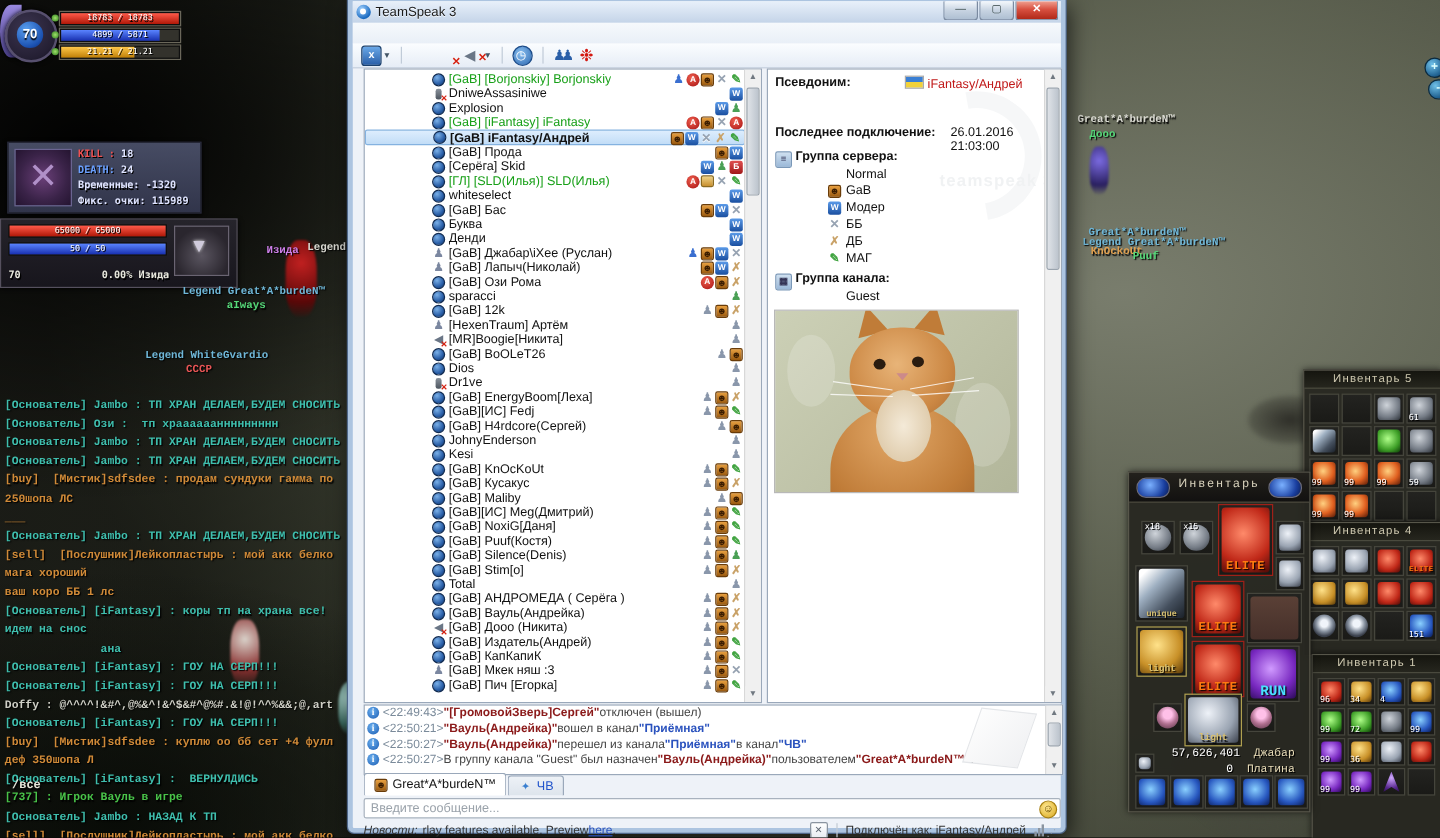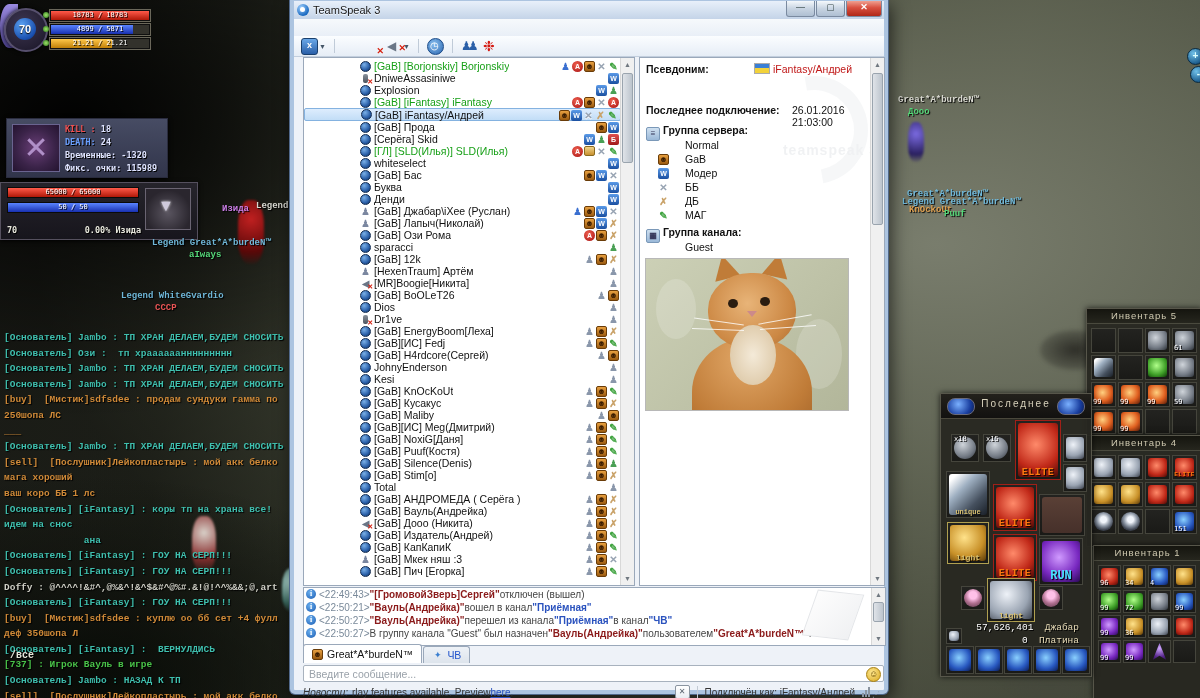--- a/index.html
+++ b/index.html
@@ -122,7 +122,7 @@
   .row .nm{font-size:10.5px;color:#111;margin-left:3px;overflow:hidden;}
   .row.green .nm{color:#18a018;}
   .row.sel{background:linear-gradient(#ddedfd,#c2ddf7);border:1px solid #84b2e0;border-radius:2px;height:11px;}
-  .row.sel .nm{font-weight:normal;}
+  .row.sel .nm{font-weight:bold;}
   .badges{position:absolute;right:2px;top:0;height:12px;display:flex;align-items:center;gap:1px;}
   .bdg{width:11px;height:11px;display:inline-flex;align-items:center;justify-content:center;font-size:8px;line-height:11px;}
   .b-a{background:radial-gradient(circle at 40% 35%,#f06050,#a51010);color:#fff;border-radius:50%;font-weight:bold;font-size:7px;}

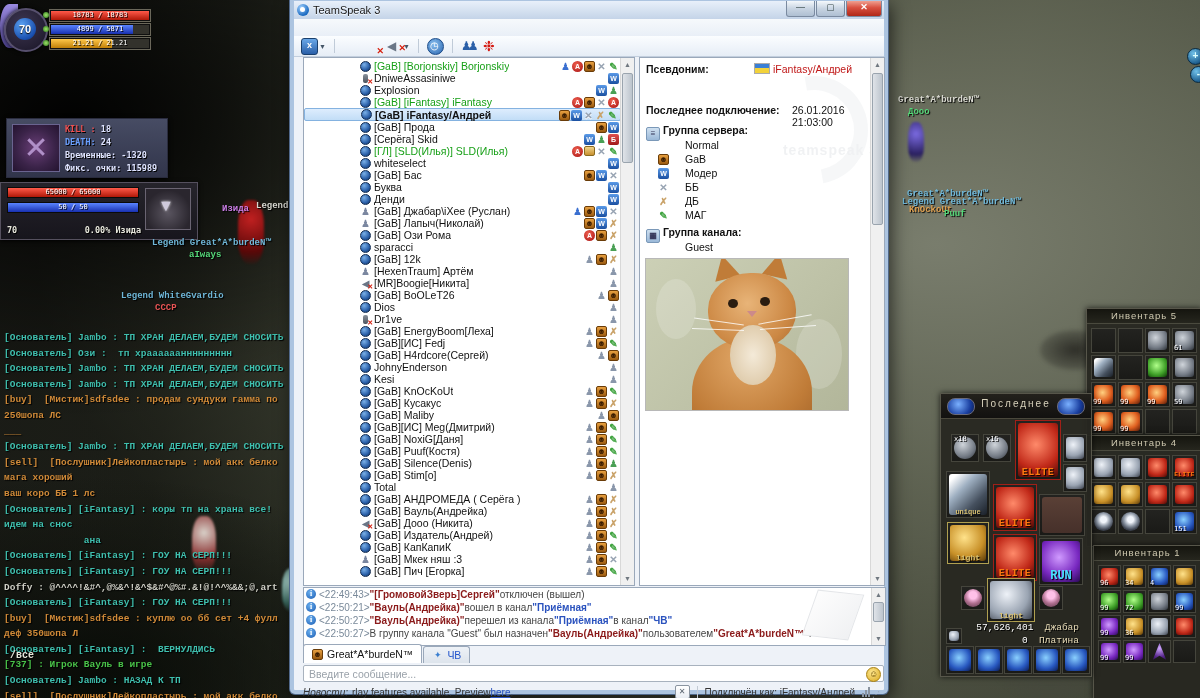--- a/index.html
+++ b/index.html
@@ -161,7 +161,7 @@
   .grphead{position:absolute;left:6px;font-weight:bold;}
   .grphead .gico{display:inline-flex;width:12px;height:12px;margin-right:3px;vertical-align:-2px;background:linear-gradient(#cfe0f0,#9ab8d8);border:1px solid #7a98b8;border-radius:2px;color:#335;font-size:8px;align-items:center;justify-content:center;}
   .grplist{position:absolute;left:18px;}
-  .grplist .gi{display:flex;align-items:center;height:14px;gap:16px;}
+  .grplist .gi{display:flex;align-items:center;height:14px;gap:4px;margin-left:32px;}
   .cat{position:absolute;left:5px;top:165px;width:202px;height:151px;border:1px solid #b8b8b8;background:linear-gradient(135deg,#ccd0b6,#bdc1a6 60%,#b2b69a);overflow:hidden;}
   .cat .leaf{position:absolute;border-radius:50%;background:rgba(255,255,255,.18);}
   .cat .body{position:absolute;left:46px;top:78px;width:120px;height:110px;border-radius:50% 50% 0 0;background:radial-gradient(circle at 45% 20%,#e2a868,#c07c38 60%,#9a5c24);}

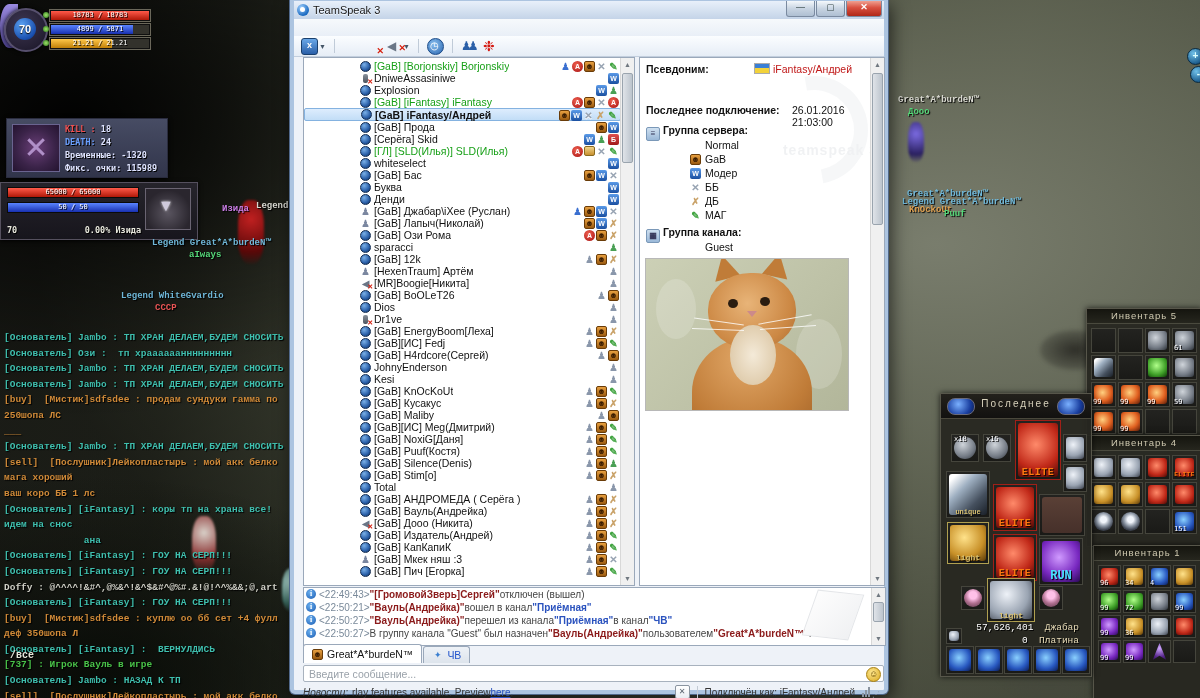--- a/index.html
+++ b/index.html
@@ -435,7 +435,7 @@
     <div class="hdr">
       <div class="gem" style="left:6px;"></div>
       <div class="gem" style="right:6px;"></div>
-      <div class="t">Последнее</div>
+      <div class="t">Инвентарь</div>
     </div>
     <div class="abscell cell" style="left:10px;top:40px;width:26px;height:26px;">
         <div class="it it-metal" style="border-radius:50%;"></div>

